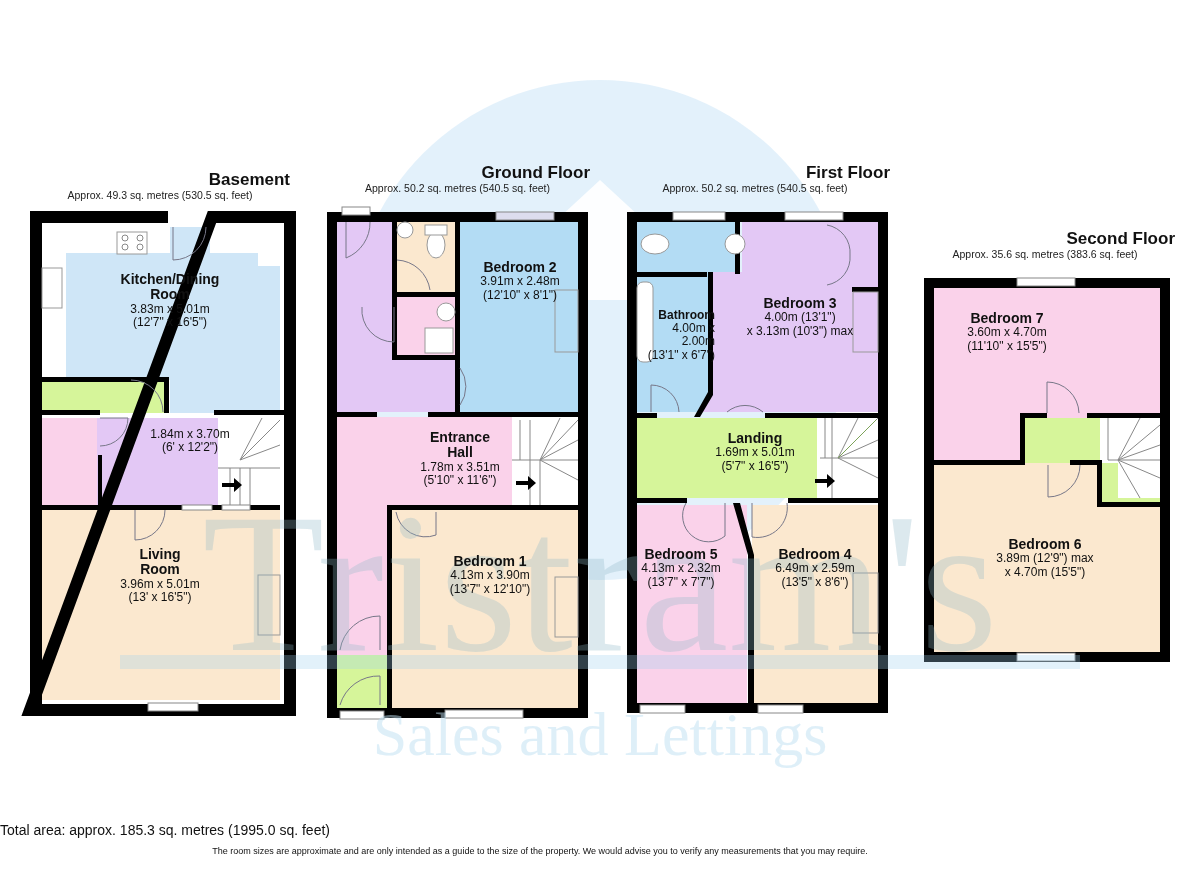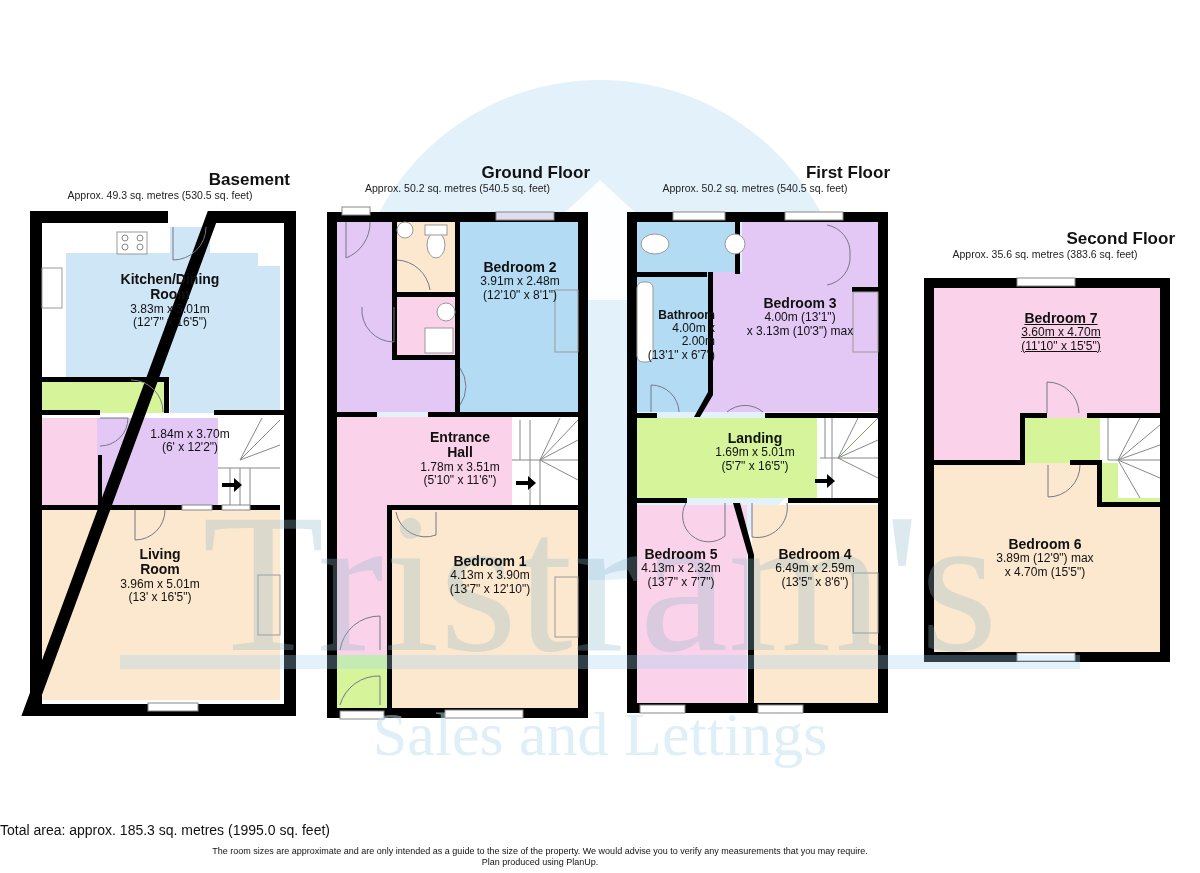--- a/index.html
+++ b/index.html
@@ -304,7 +304,7 @@
   <span class="dm">(13'5" x 8'6")</span>
 </div>
 
-<div class="label" style="left:986px;width:150px;top:311px;text-decoration:underline;">
+<div class="label" style="left:932px;width:150px;top:311px;">
   <span class="nm">Bedroom 7</span>
   <span class="dm">3.60m x 4.70m</span>
   <span class="dm">(11'10" x 15'5")</span>

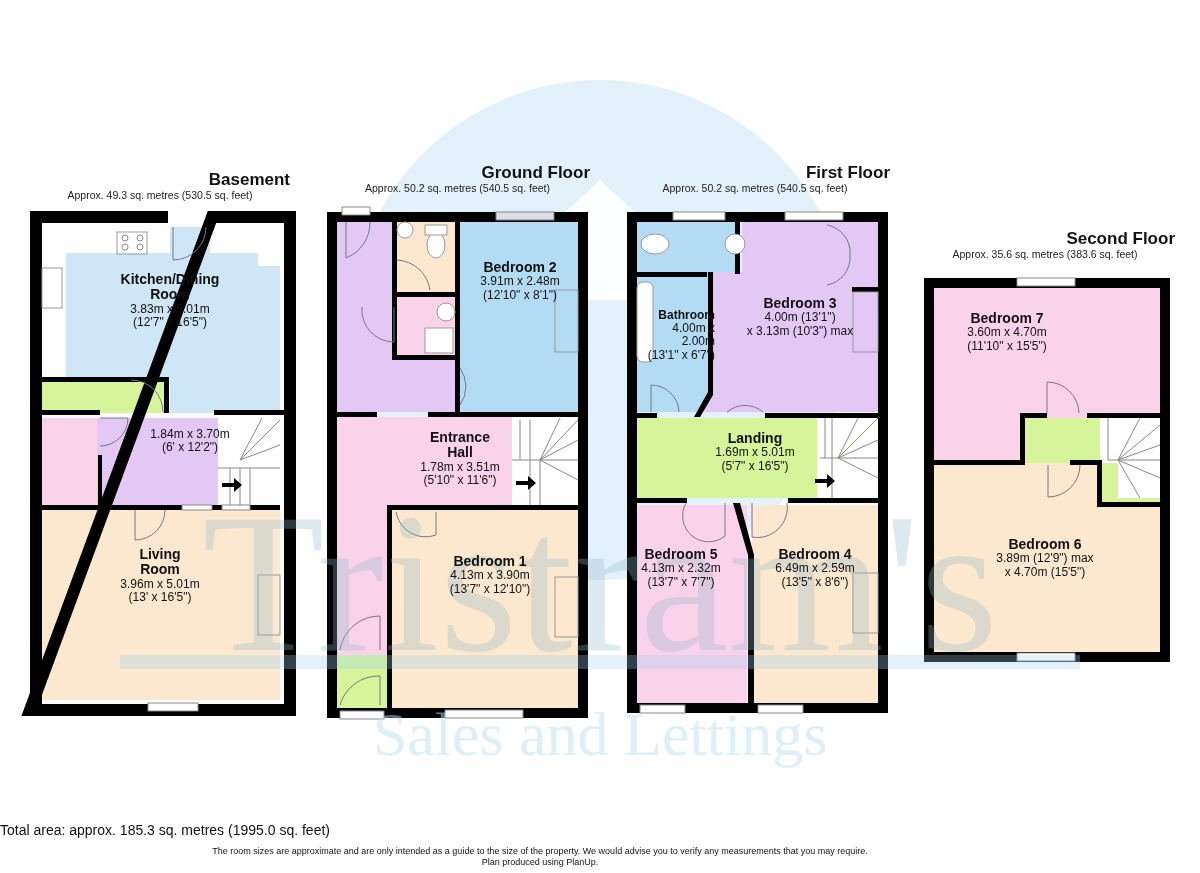--- a/index.html
+++ b/index.html
@@ -318,7 +318,6 @@
 <div class="footer-total">Total area: approx. 185.3 sq. metres (1995.0 sq. feet)</div>
 <div class="footer-note">
   <div>The room sizes are approximate and are only intended as a guide to the size of the property. We would advise you to verify any measurements that you may require.</div>
-  <div>Plan produced using PlanUp.</div>
 </div>
 
 </body></html>

